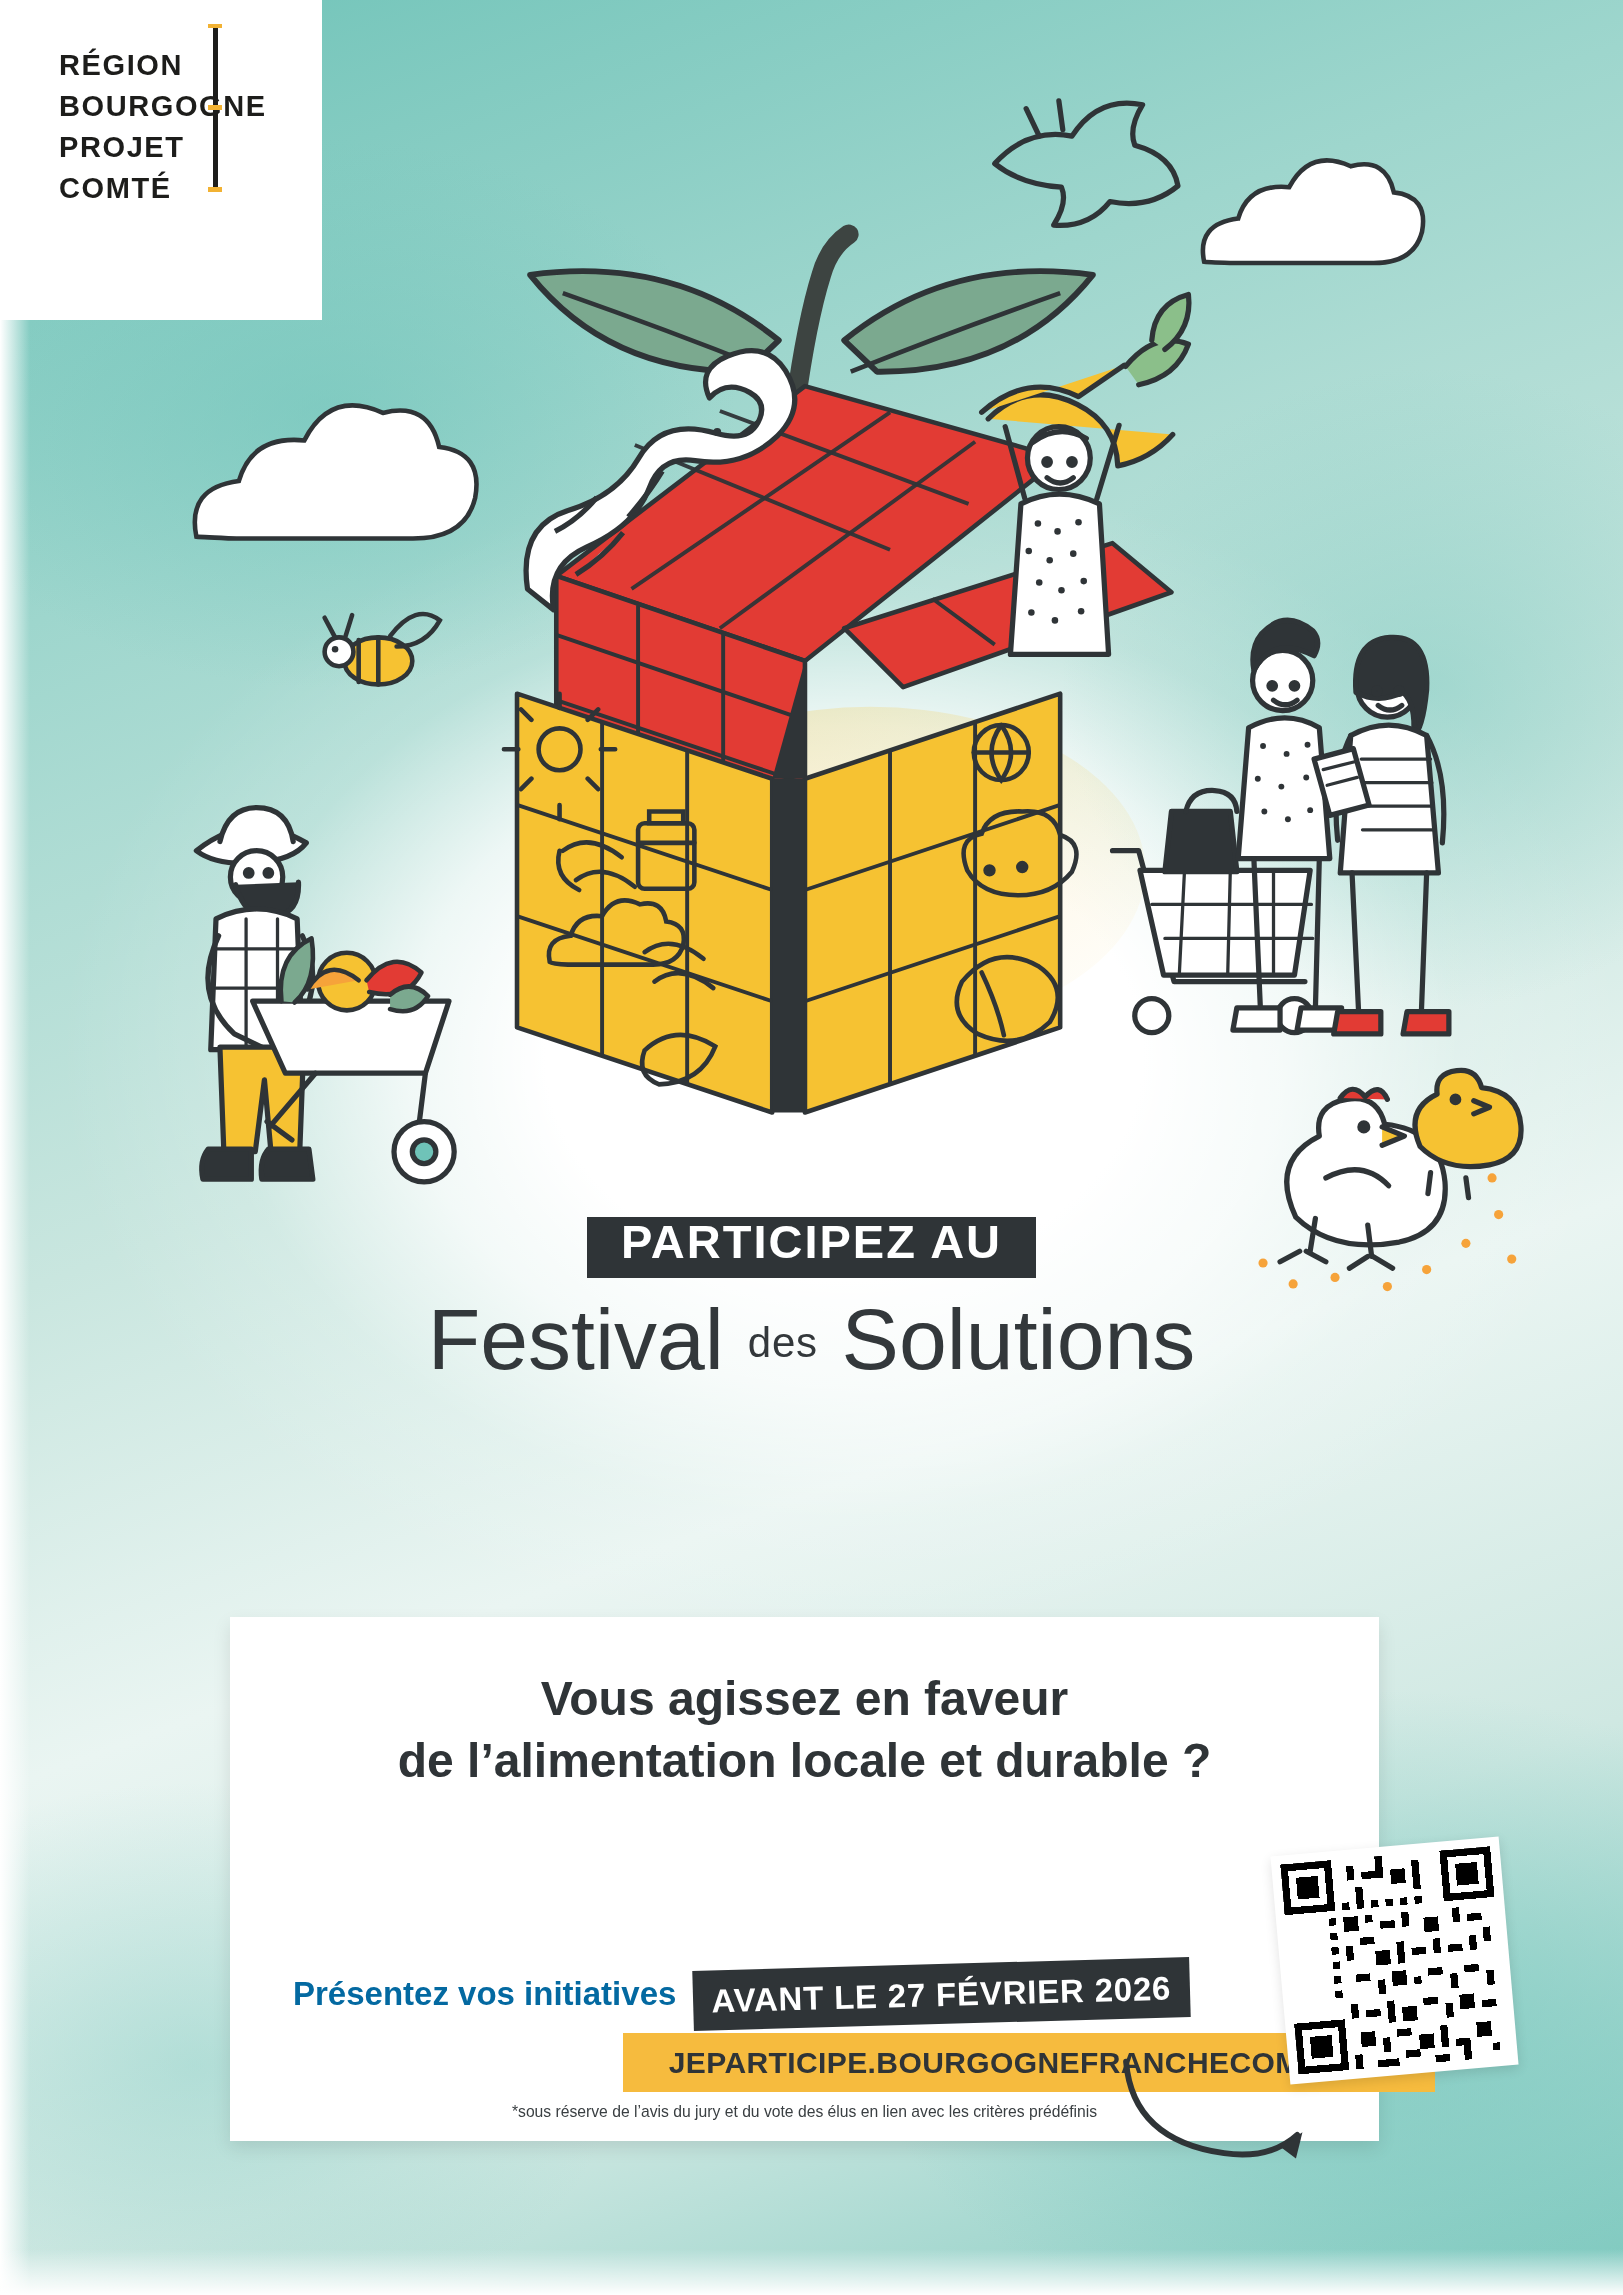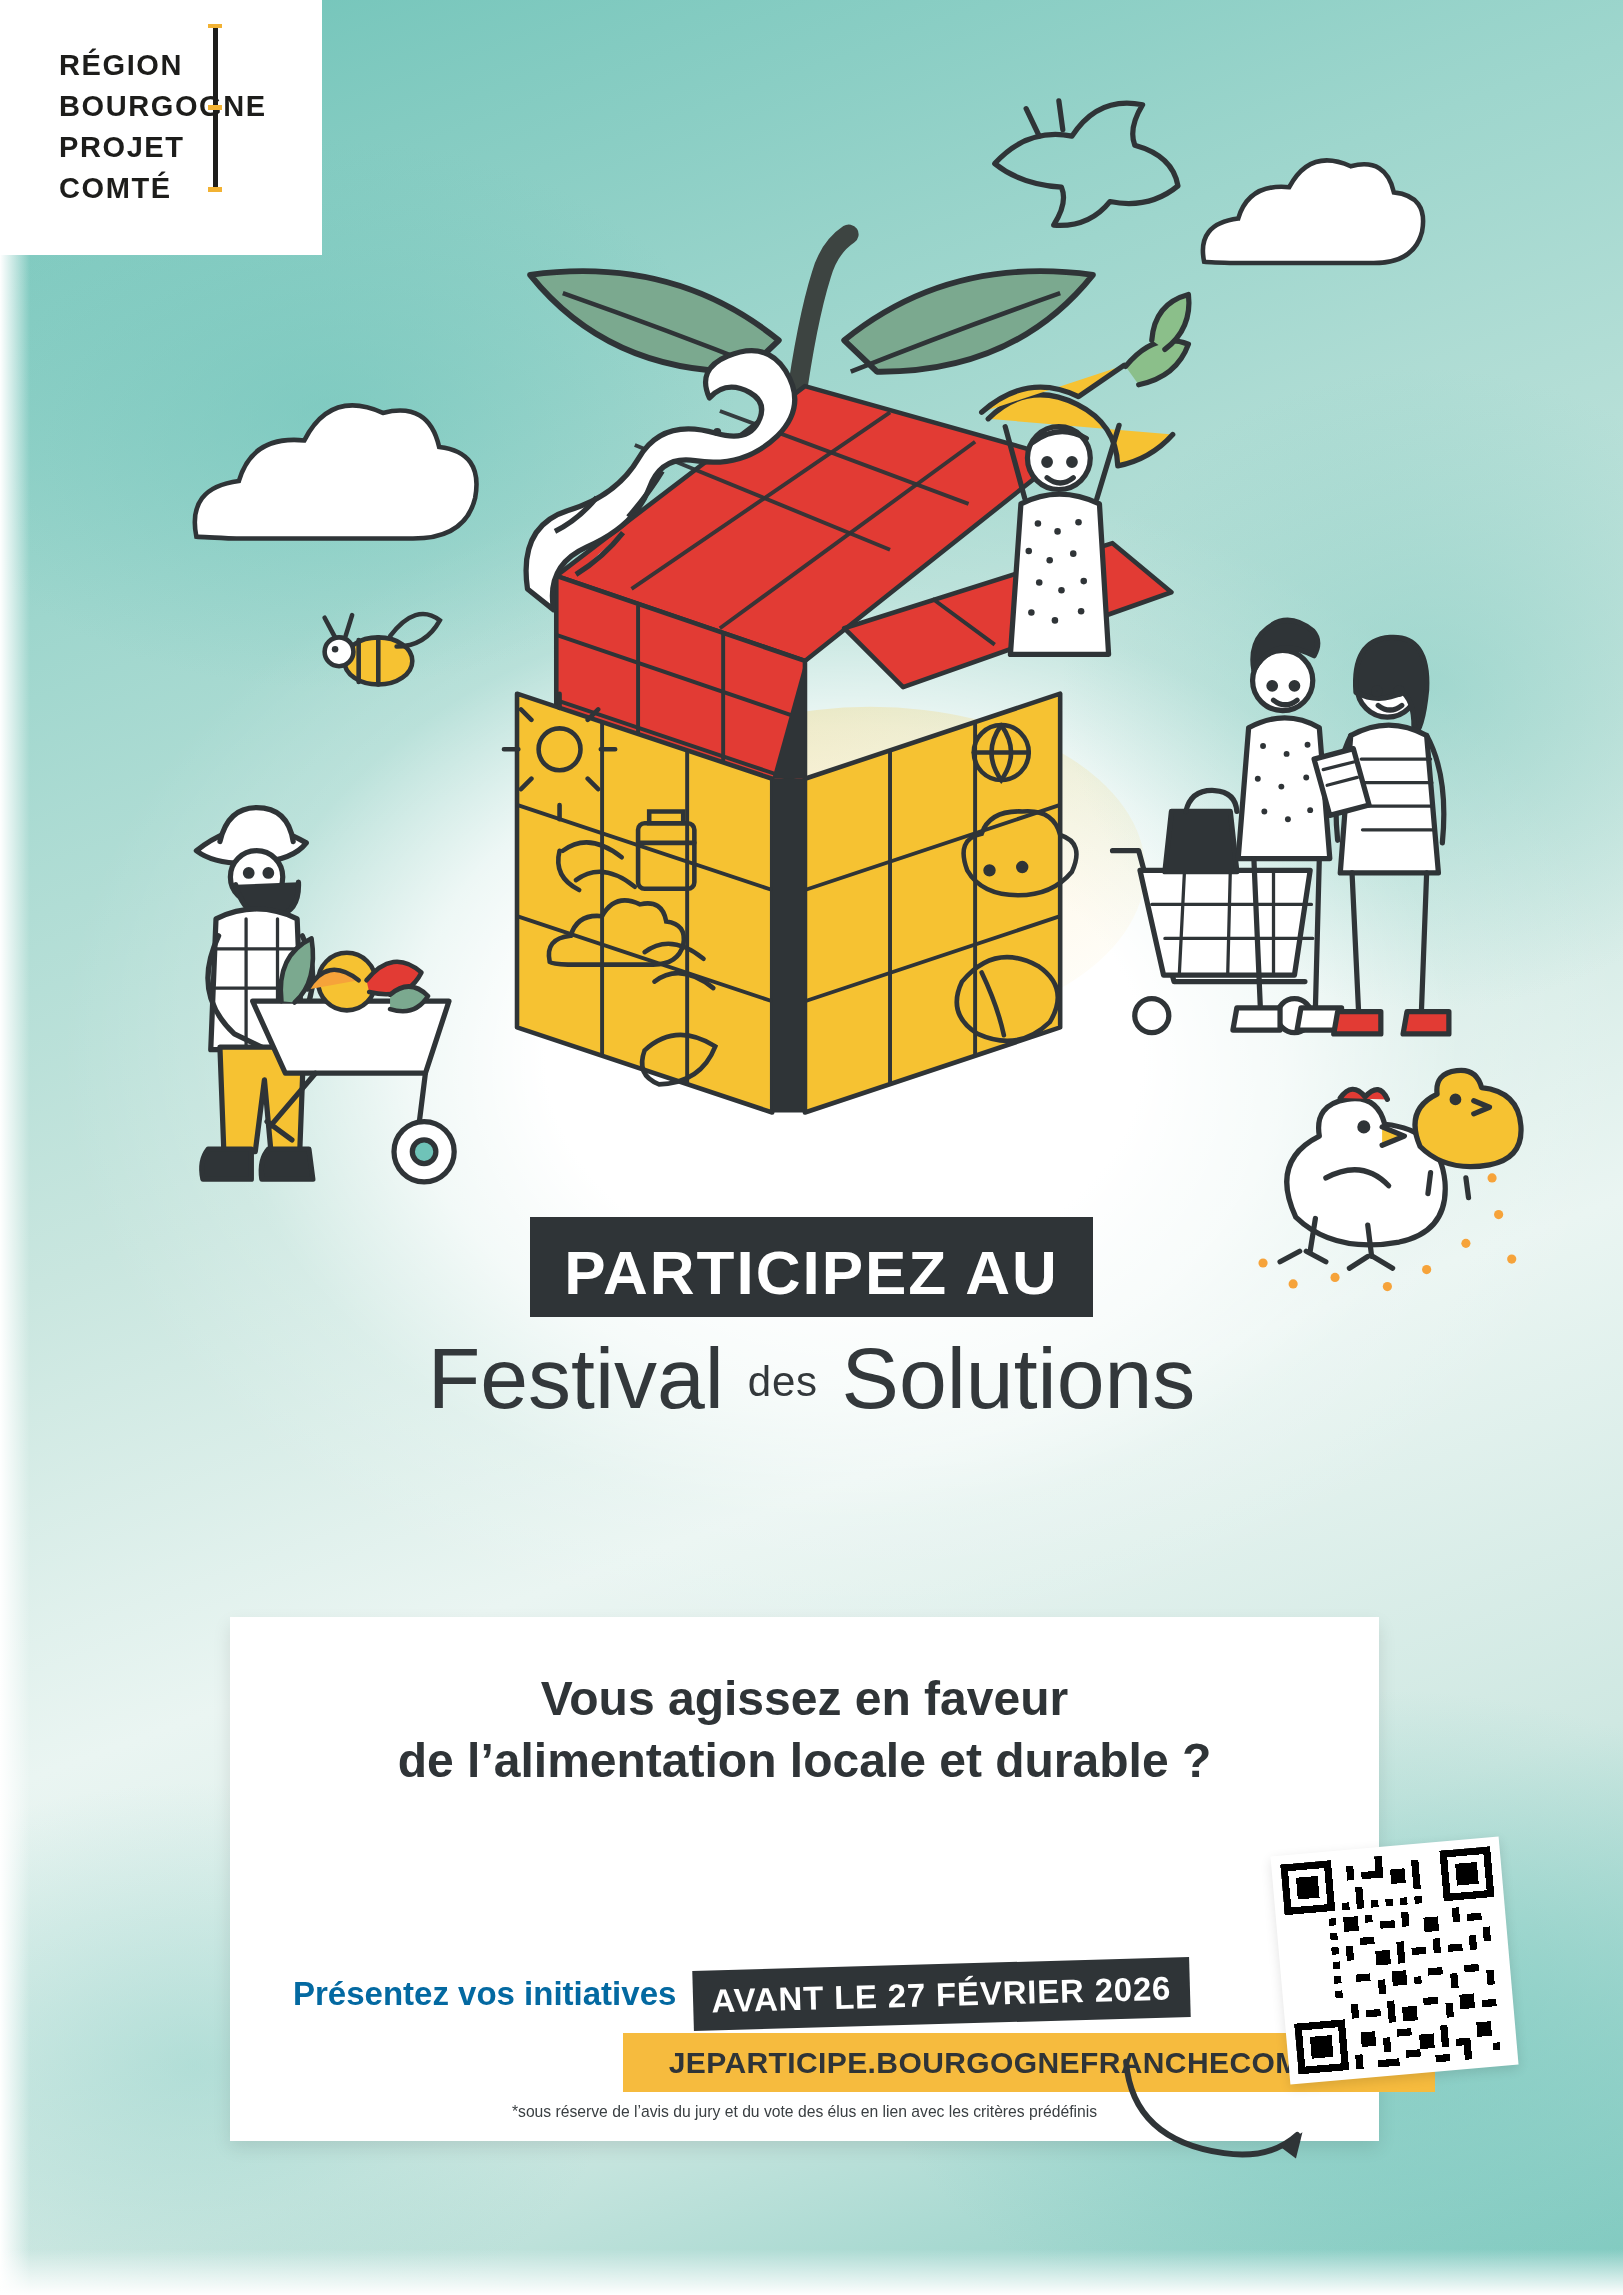--- a/index.html
+++ b/index.html
@@ -54,7 +54,7 @@
     position: absolute;
     left: 0; top: 0;
     width: 322px;
-    height: 255px;
+    height: 320px;
     background: #ffffff;
     z-index: 20;
   }

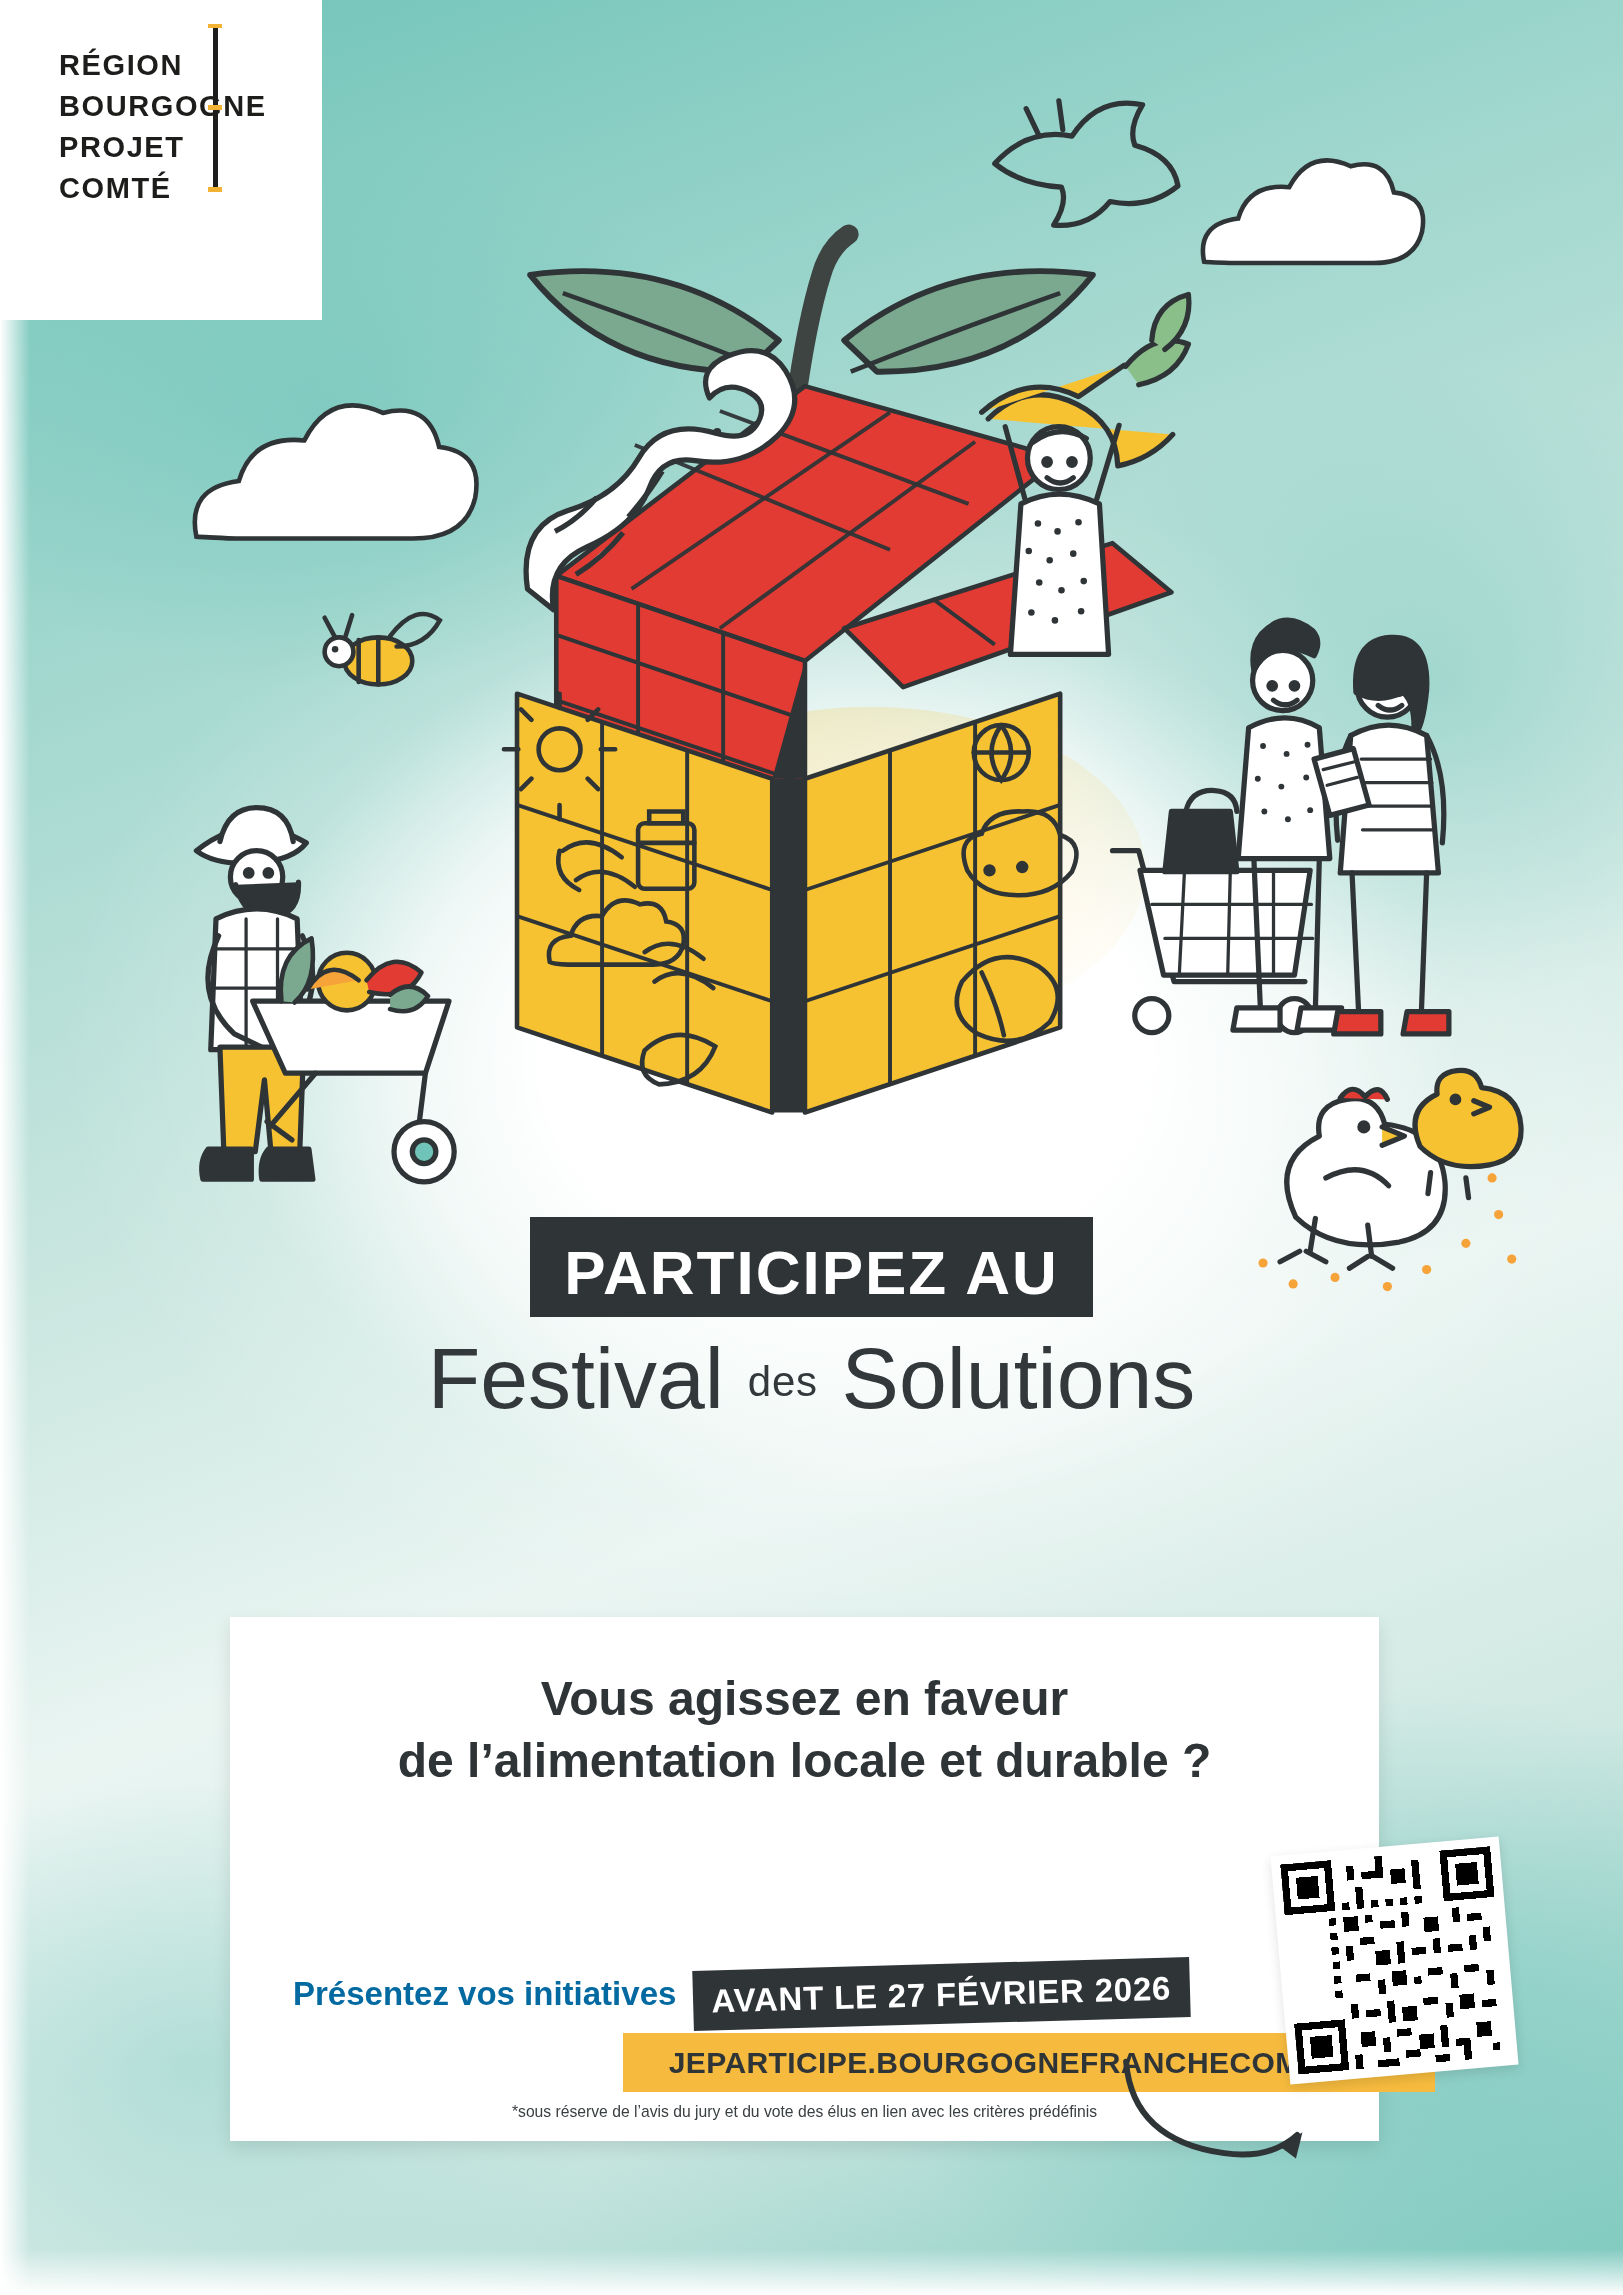--- a/index.html
+++ b/index.html
@@ -107,9 +107,9 @@
     background: #2f3437;
     color: #ffffff;
     font-weight: bold;
-    font-size: 62px;
+    font-size: 47px;
     letter-spacing: 2px;
-    padding: 25px 34px 13px 34px;
+    padding: 1px 34px 13px 34px;
     line-height: 1;
   }
   .festival {

